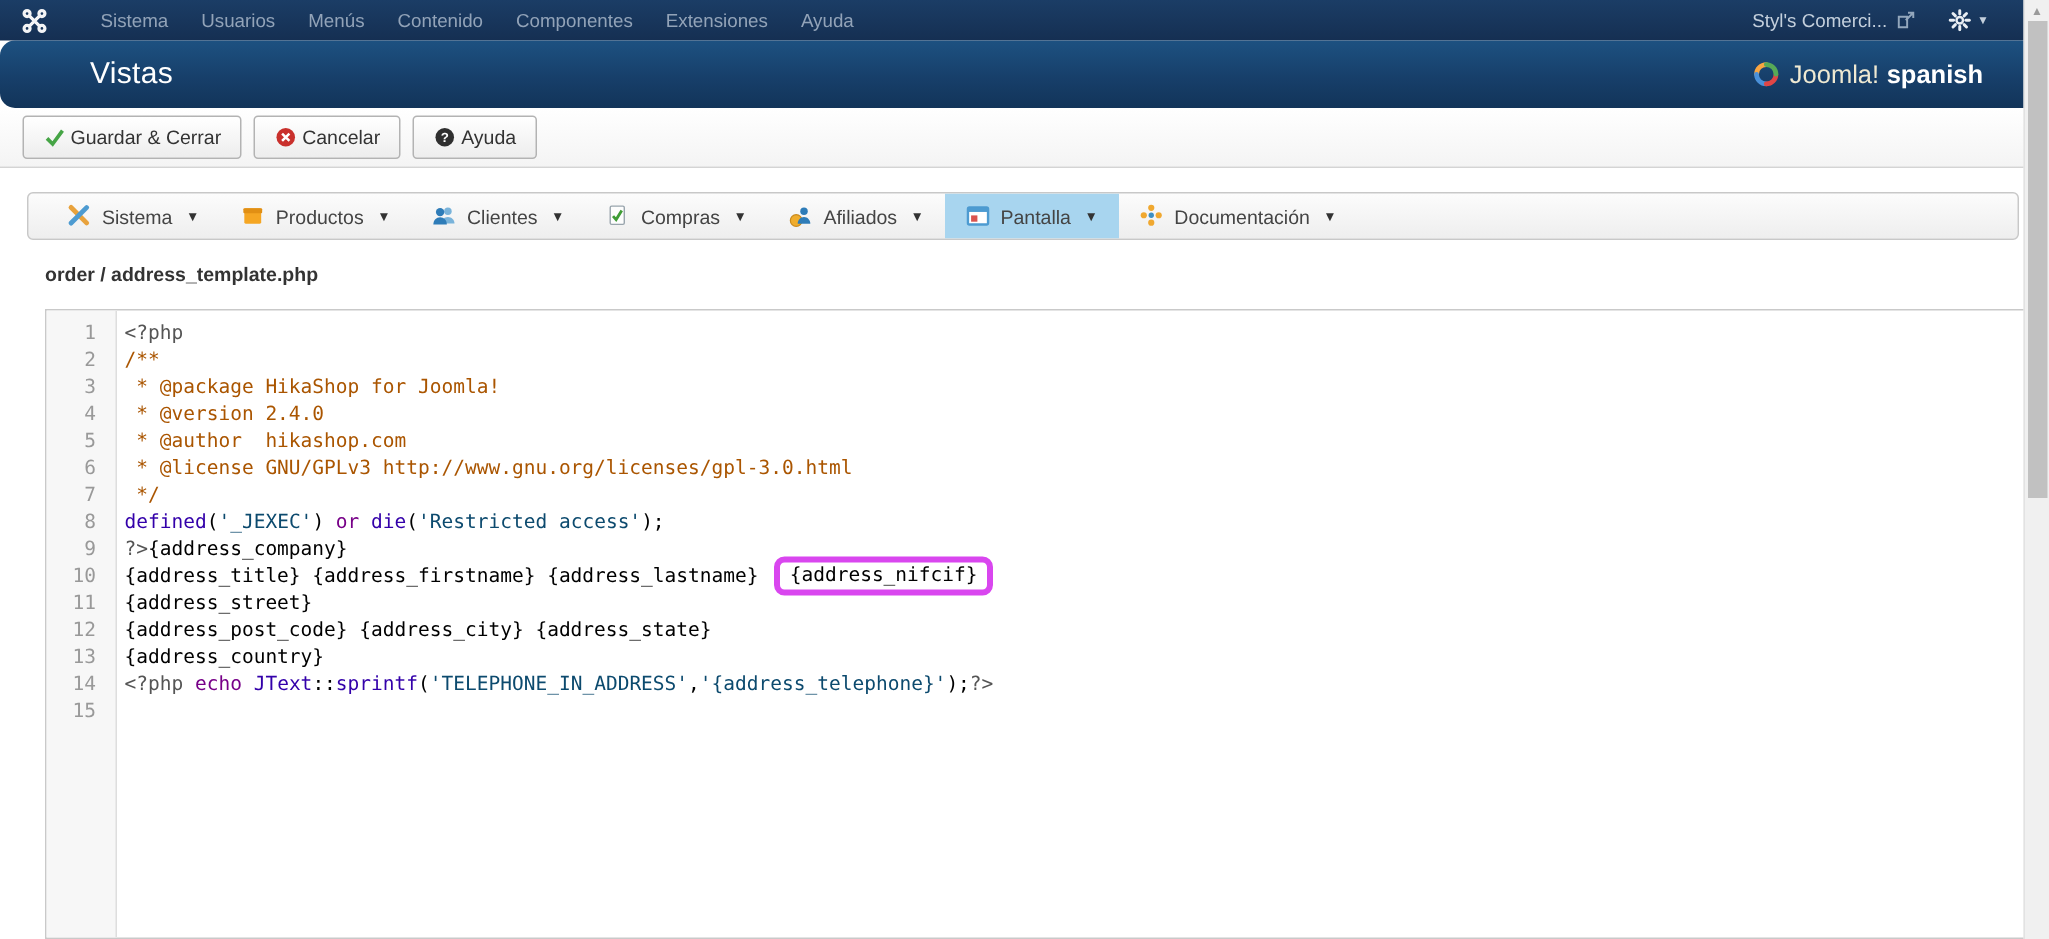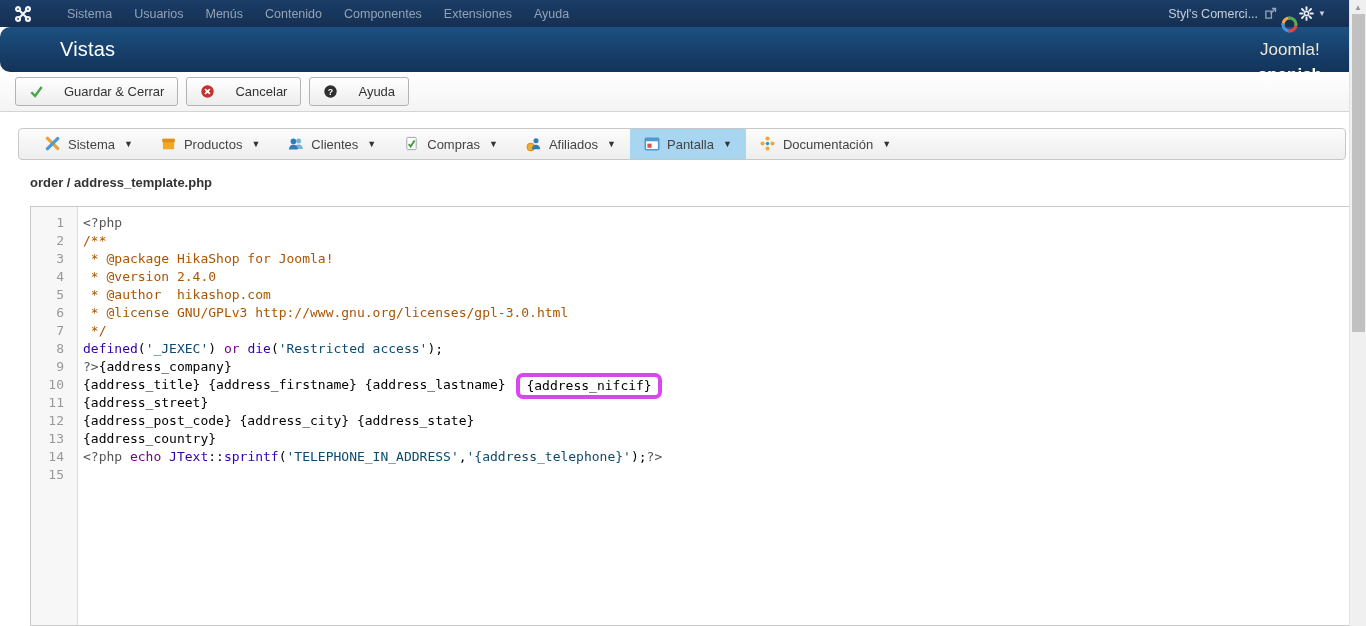--- a/index.html
+++ b/index.html
@@ -21,7 +21,7 @@
   .header { height:45px; background:linear-gradient(180deg,#1d5181 0%,#173f6a 55%,#123459 100%);
     display:flex; align-items:center; padding:0 30px 0 60px;border-radius:10px; }
   .page-title { color:#fff; font-size:20px; letter-spacing:.2px; }
-  .brand { margin-left:auto; margin-right:14px; display:flex; align-items:center; gap:5px;flex-direction:column; }
+  .brand { margin-left:auto; margin-right:14px; display:flex; align-items:center; gap:5px; }
   .brand .jname { color:#efe9d2; font-size:17px; }
   .brand .jsuffix { color:#fff; font-size:17px; font-weight:bold; }
 

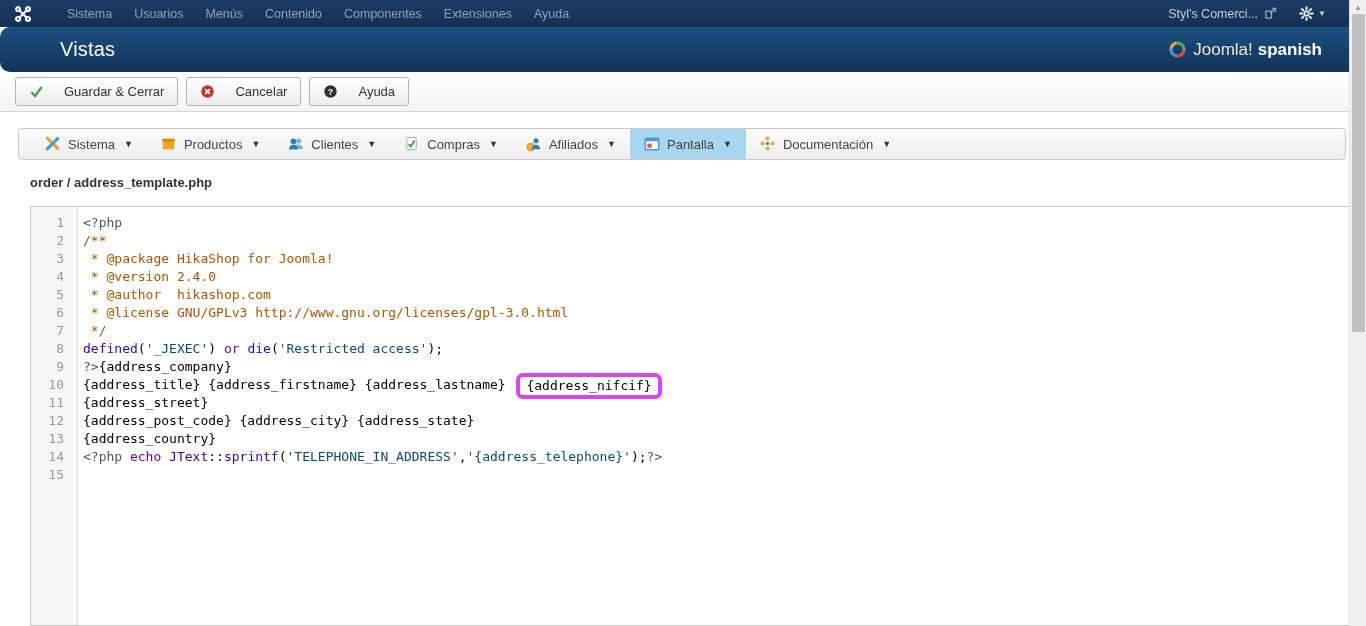--- a/index.html
+++ b/index.html
@@ -28,7 +28,7 @@
   
   .toolbar { height:40px; background:linear-gradient(180deg,#ffffff,#f4f4f4);
     border-bottom:1px solid #d4d4d4; display:flex; align-items:center; padding:0 15px; gap:8px; }
-  .btn { height:29px; display:inline-flex; align-items:center; gap:20px; padding:0 13px;
+  .btn { height:29px; display:inline-flex; align-items:center; gap:3px; padding:0 13px;
     font-family:"Liberation Sans",sans-serif; font-size:13px; color:#333; cursor:pointer;
     background:linear-gradient(180deg,#ffffff,#ededed); border:1px solid #b3b3b3; border-radius:3px; }
   .btn-success { background:linear-gradient(180deg,#54b257,#419944); border-color:#388e3b;

